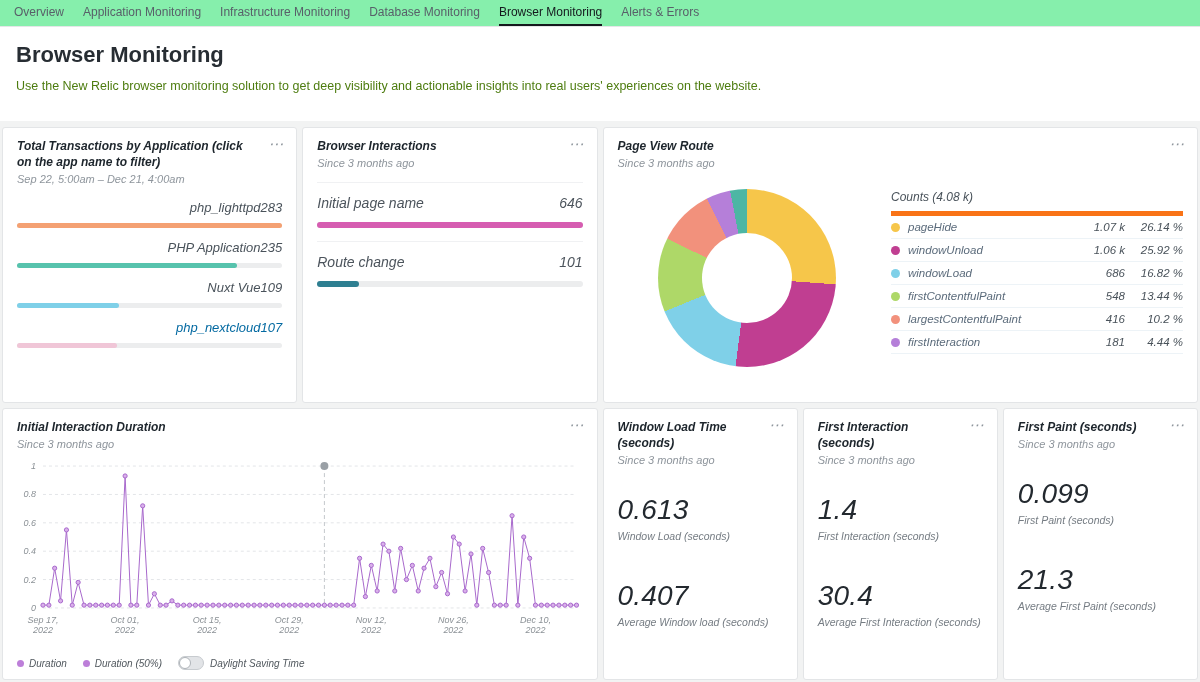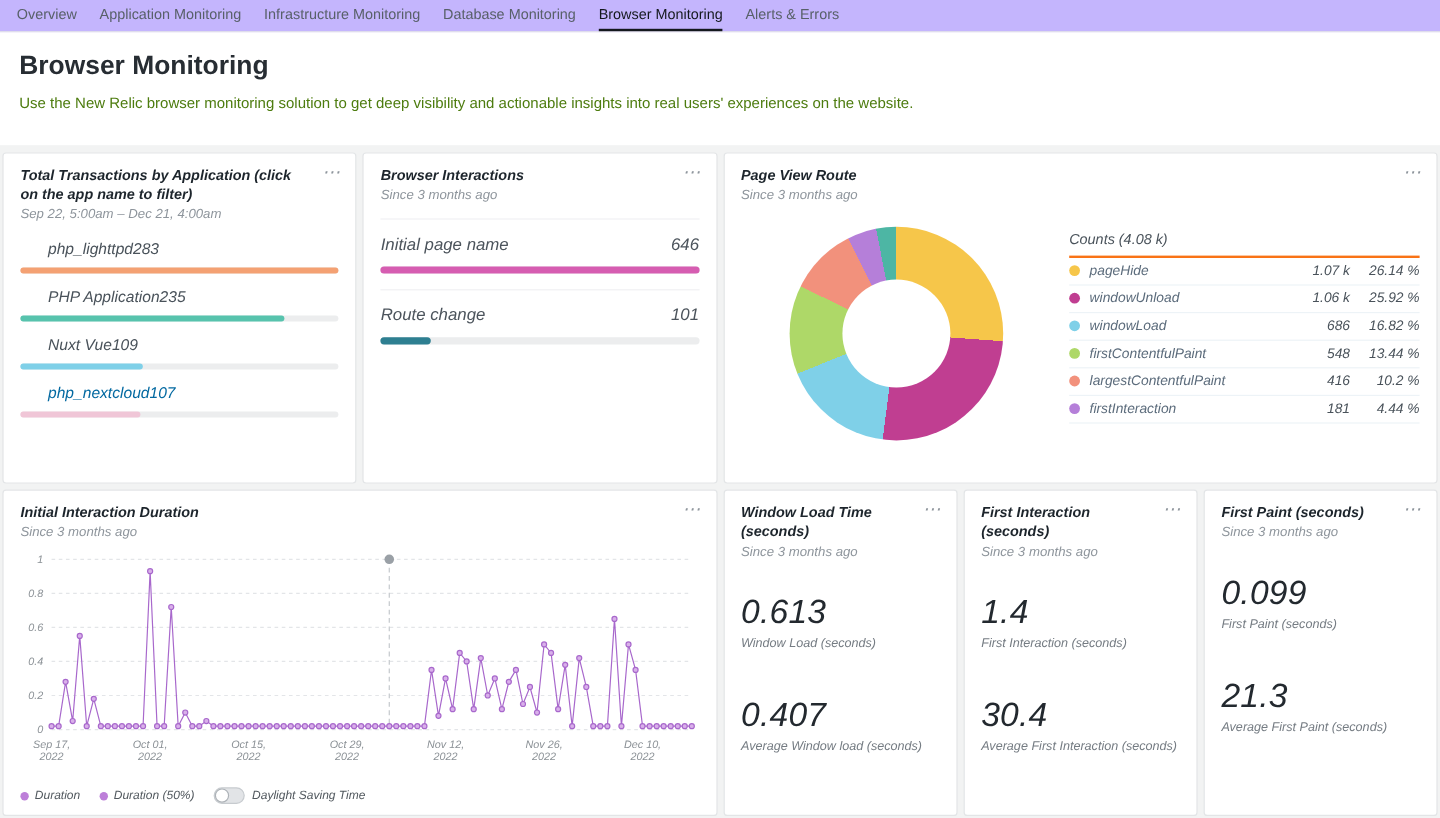--- a/index.html
+++ b/index.html
@@ -13,7 +13,7 @@
 
   
   .topnav {
-    height: 27px; background: #c4b5fd; border-bottom: 1px solid #e5e6e8;
+    height: 27px; background: #86efac; border-bottom: 1px solid #e5e6e8;
     display: flex; align-items: stretch; padding: 0 14px;
   }
   .nav-tab {

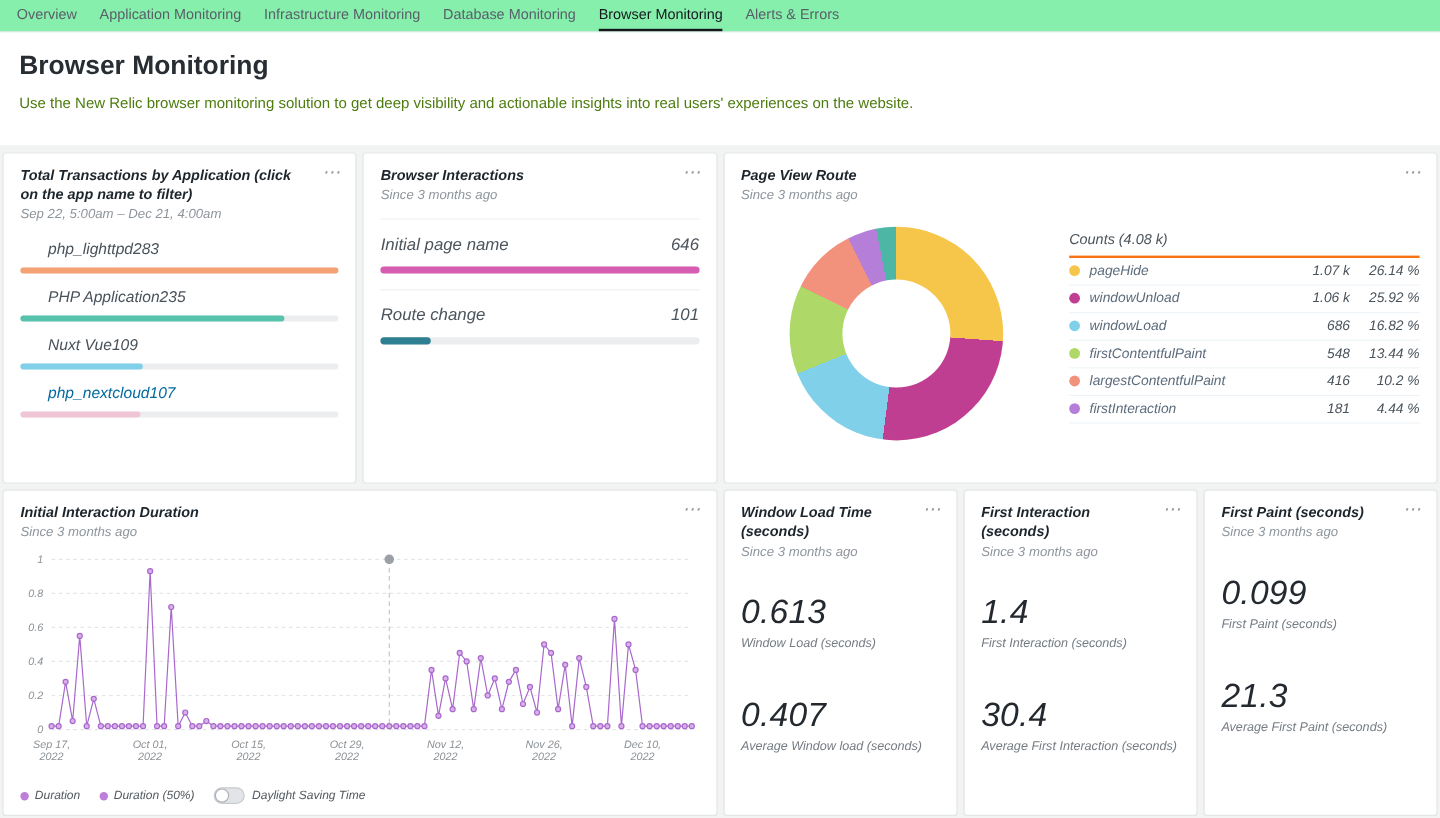--- a/index.html
+++ b/index.html
@@ -55,7 +55,7 @@
   .tx-list { margin-top: 15px; }
   .tx-row { margin-top: 12px; }
   .tx-row:first-child { margin-top: 0; }
-  .tx-line { display: flex; justify-content: flex-start; font-size: 13px; color: #49525a; margin-left: 23px; }
+  .tx-line { display: flex; justify-content: flex-end; font-size: 13px; color: #49525a; margin-left: 23px; }
   .tx-track { height: 5px; background: #ecedee; border-radius: 3px; margin-top: 8px; }
   .tx-fill { height: 5px; border-radius: 3px; }
   .faded .bar-name, .faded .bar-val { color: #0369a1; }

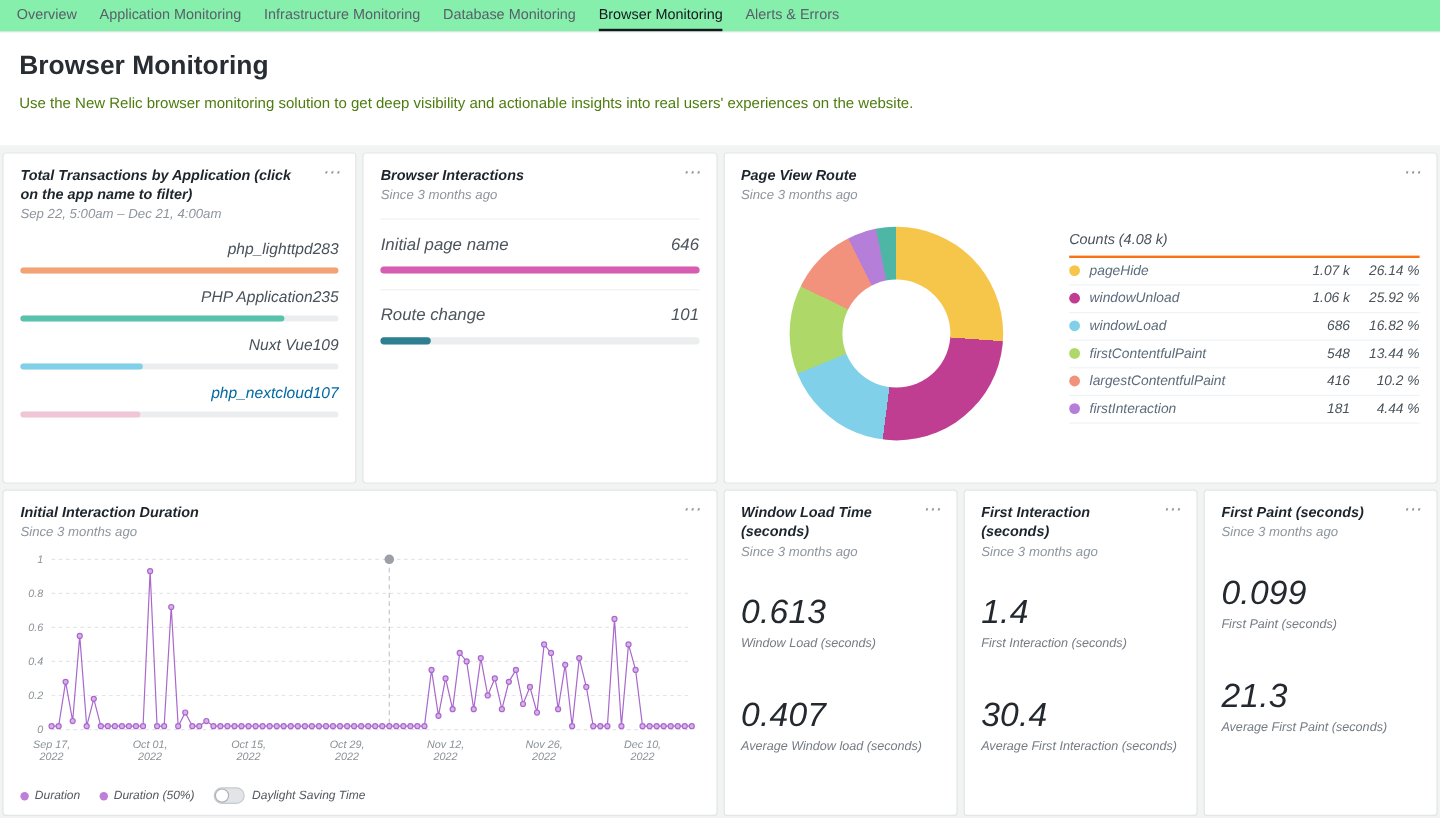--- a/index.html
+++ b/index.html
@@ -83,7 +83,7 @@
     display: flex; align-items: center; padding: 5px 0;
     border-bottom: 1px solid #edf3f7; font-size: 11.5px; cursor: pointer;
   }
-  .legend-row:first-child { border-top: 2px solid #f97316; }
+  .legend-row:first-child { border-top: 5px solid #f97316; }
   .legend-dot { width: 9px; height: 9px; border-radius: 50%; margin-right: 8px; flex: none; }
   .legend-label { flex: 1; color: #5b6b7b; }
   .legend-val { width: 50px; text-align: right; color: #49525a; }

